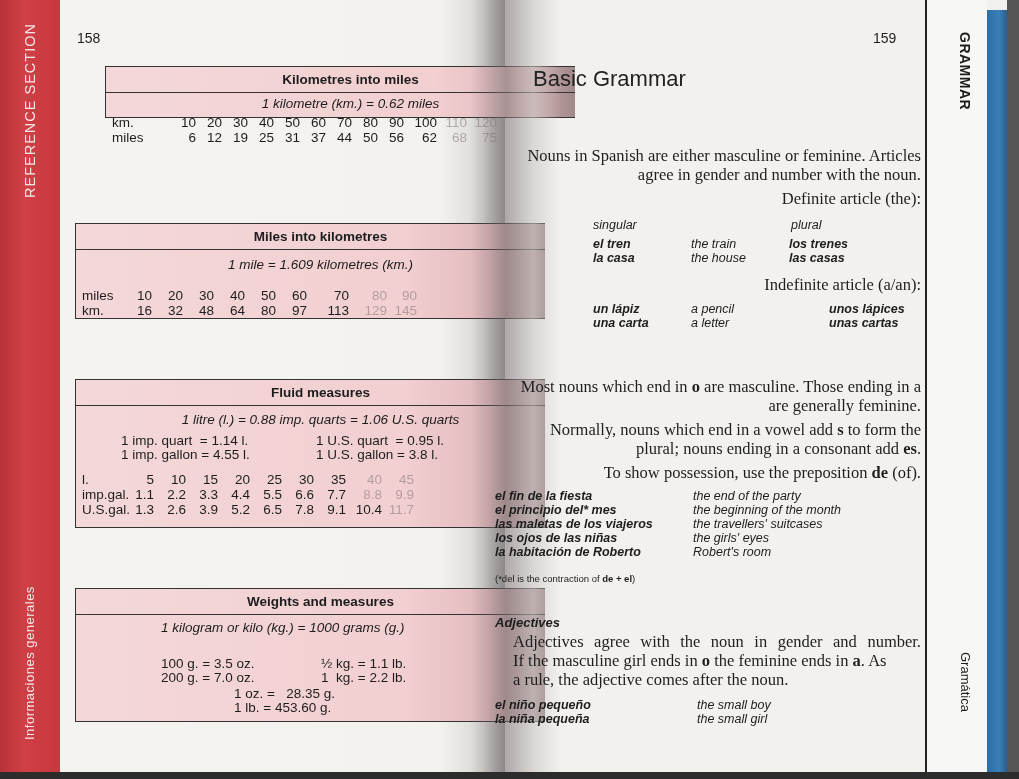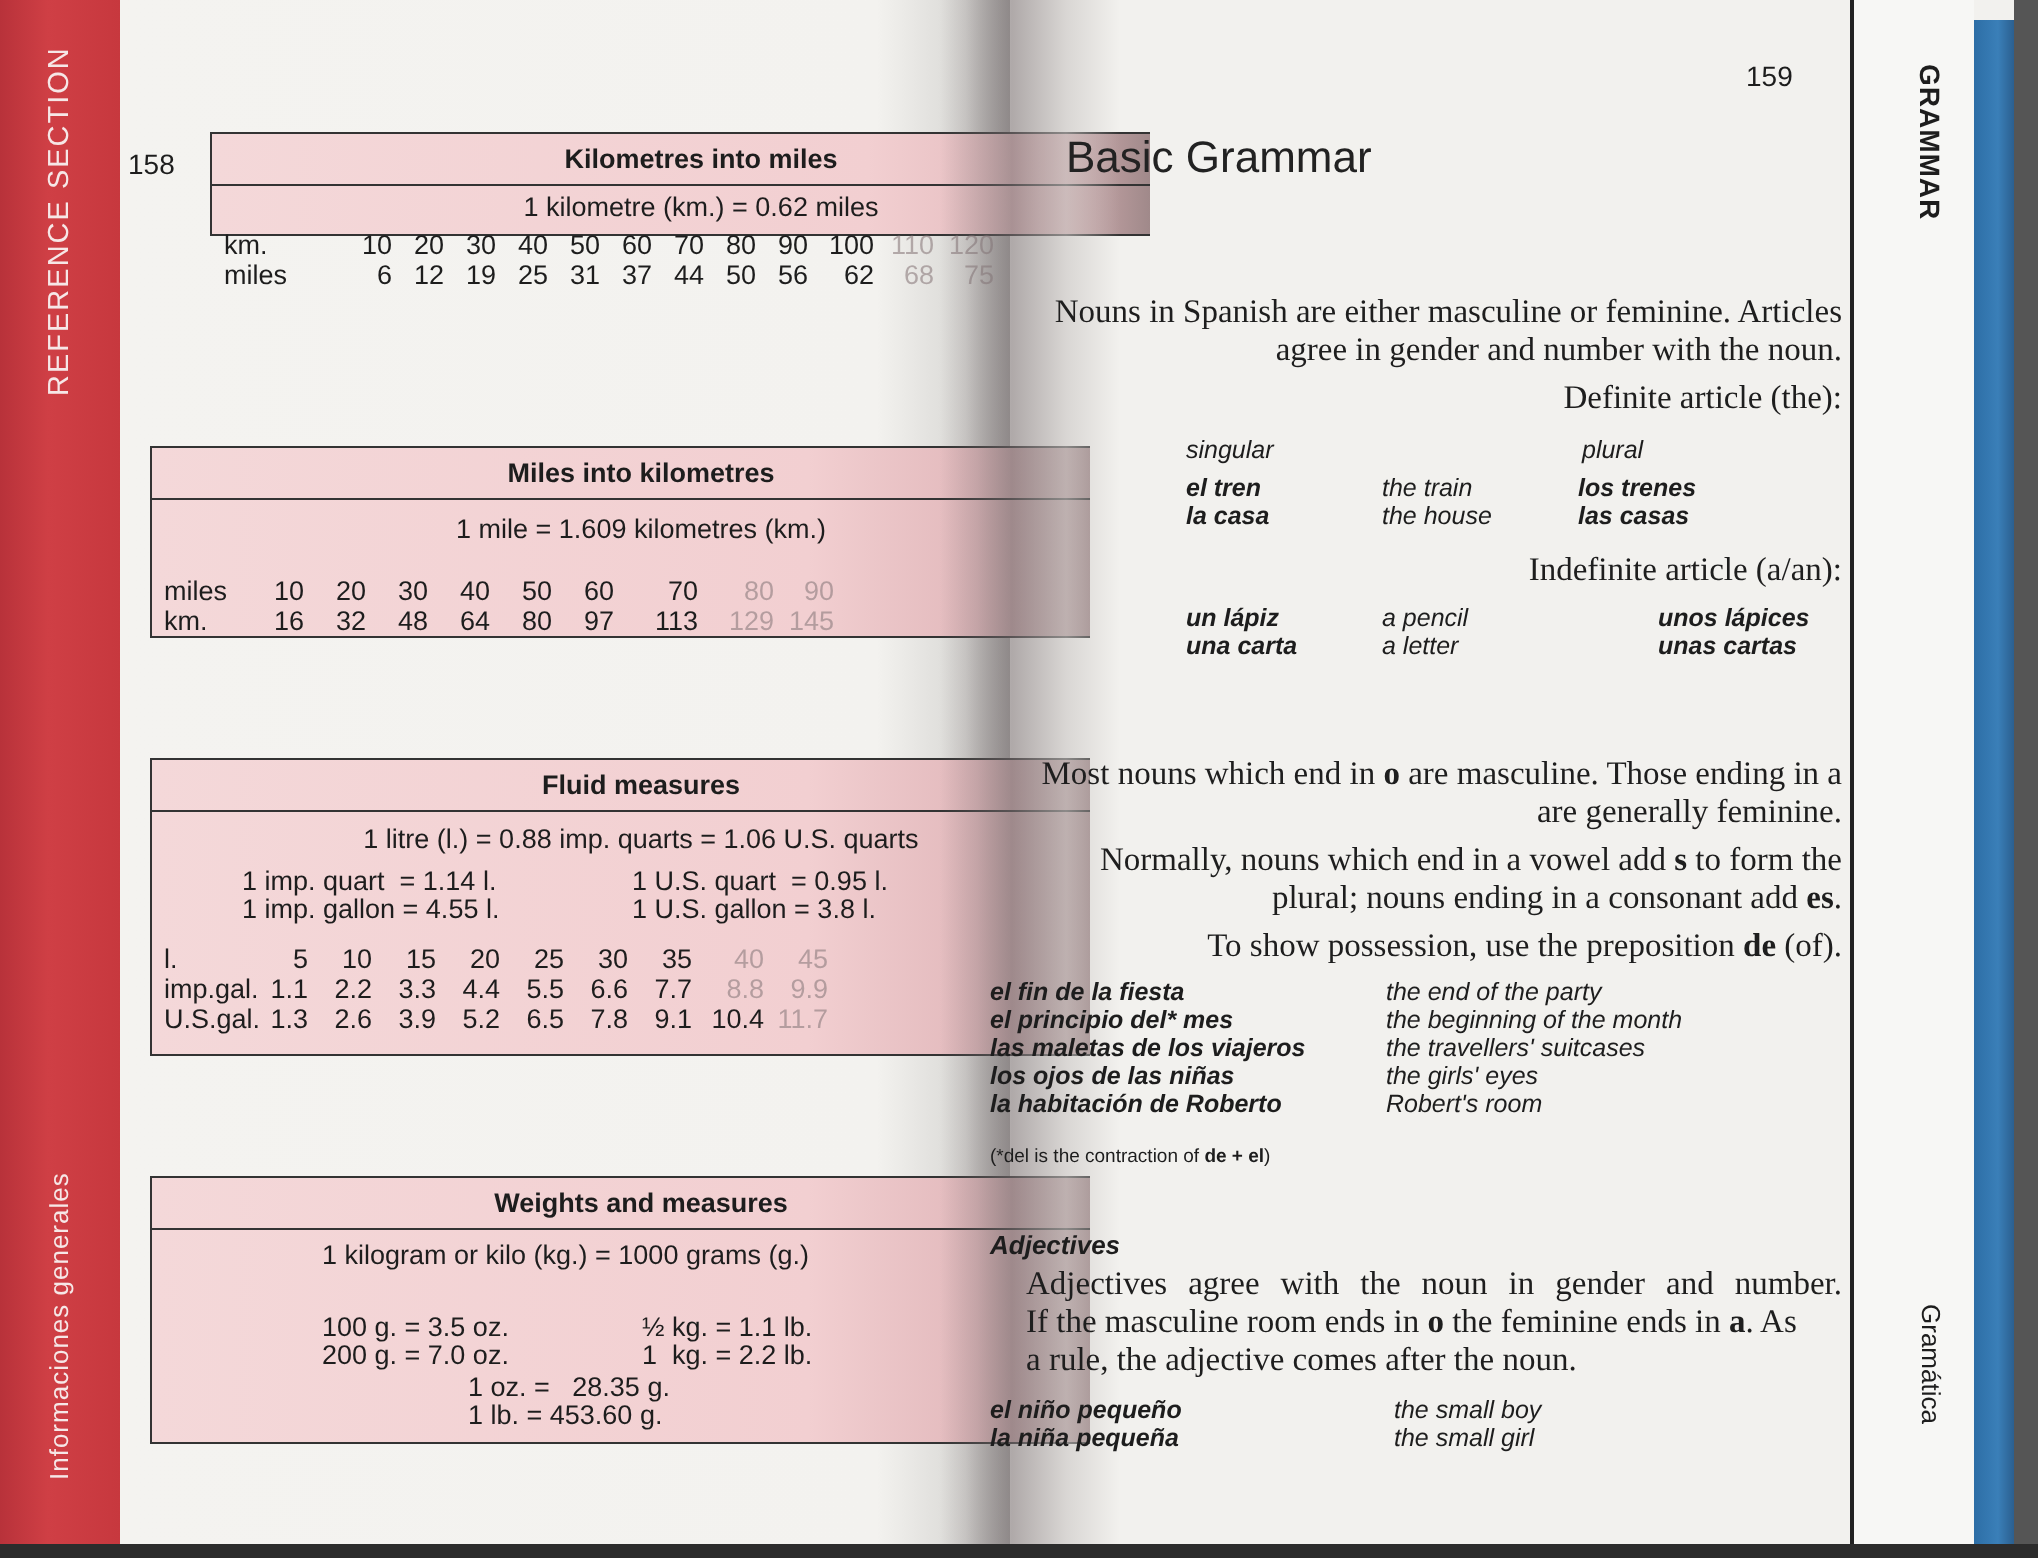--- a/index.html
+++ b/index.html
@@ -19,7 +19,7 @@
   
   .page-left { position: absolute; left: 60px; top: 0; width: 445px; height: 772px;
     background: linear-gradient(90deg, #f4f3f0 0%, #f3f2ef 85%, #d9d8d5 95%, #a9a8a6 100%); }
-  .page-num-left { position: absolute; left: 4px; top: 30px; font-size: 14px; margin-top: 44px; }
+  .page-num-left { position: absolute; left: 17px; top: 30px; font-size: 14px; }
 
   .box { position: absolute; left: 15px; width: 470px; border: 1.5px solid #333; border-right: none;
     background: linear-gradient(90deg, #f4d8d9 0%, #f2cfd1 70%, #e2b9bc 88%, #a0898a 100%); font-size: 13.5px; }

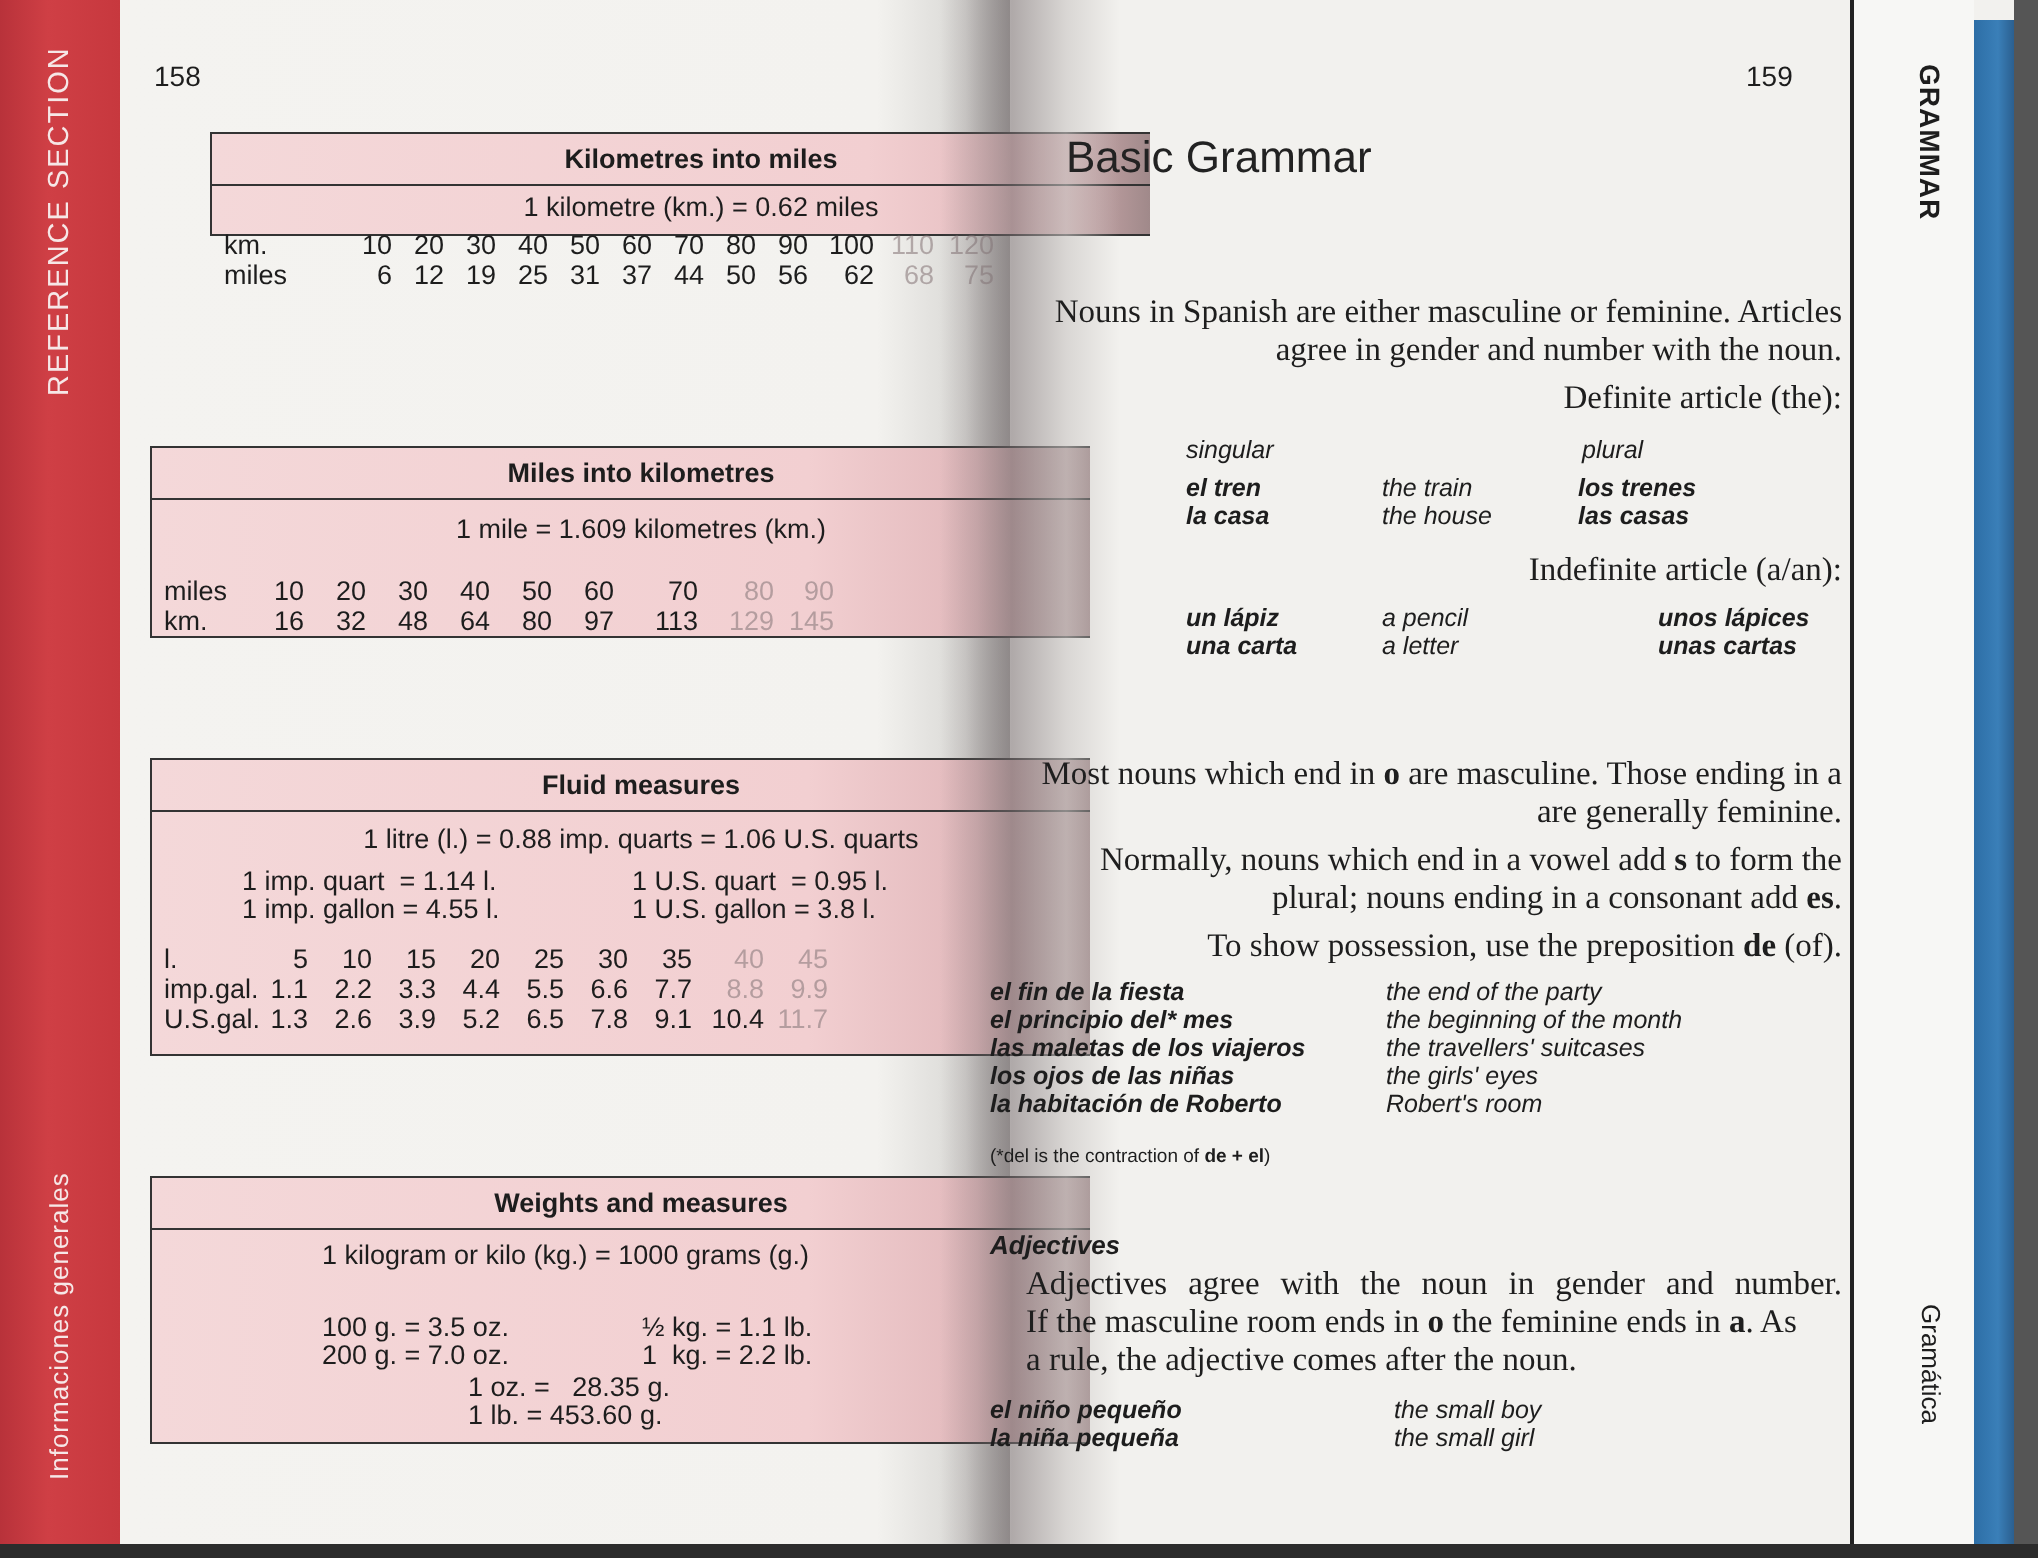--- a/index.html
+++ b/index.html
@@ -25,7 +25,7 @@
     background: linear-gradient(90deg, #f4d8d9 0%, #f2cfd1 70%, #e2b9bc 88%, #a0898a 100%); font-size: 13.5px; }
   .box .title { text-align: center; font-weight: bold; height: 26px; line-height: 26px;
     border-bottom: 1.5px solid #333; padding-left: 20px; }
-  .box .line { text-align: center; padding-left: 20px; height: 22px; line-height: 22px; }
+  .box .line { text-align: center; padding-left: 20px; height: 22px; line-height: 22px; font-style: italic; }
   .row { display: flex; padding-left: 6px; height: 15px; line-height: 15px; }
   .row .lbl { width: 58px; }
   .row .cell { text-align: right; }

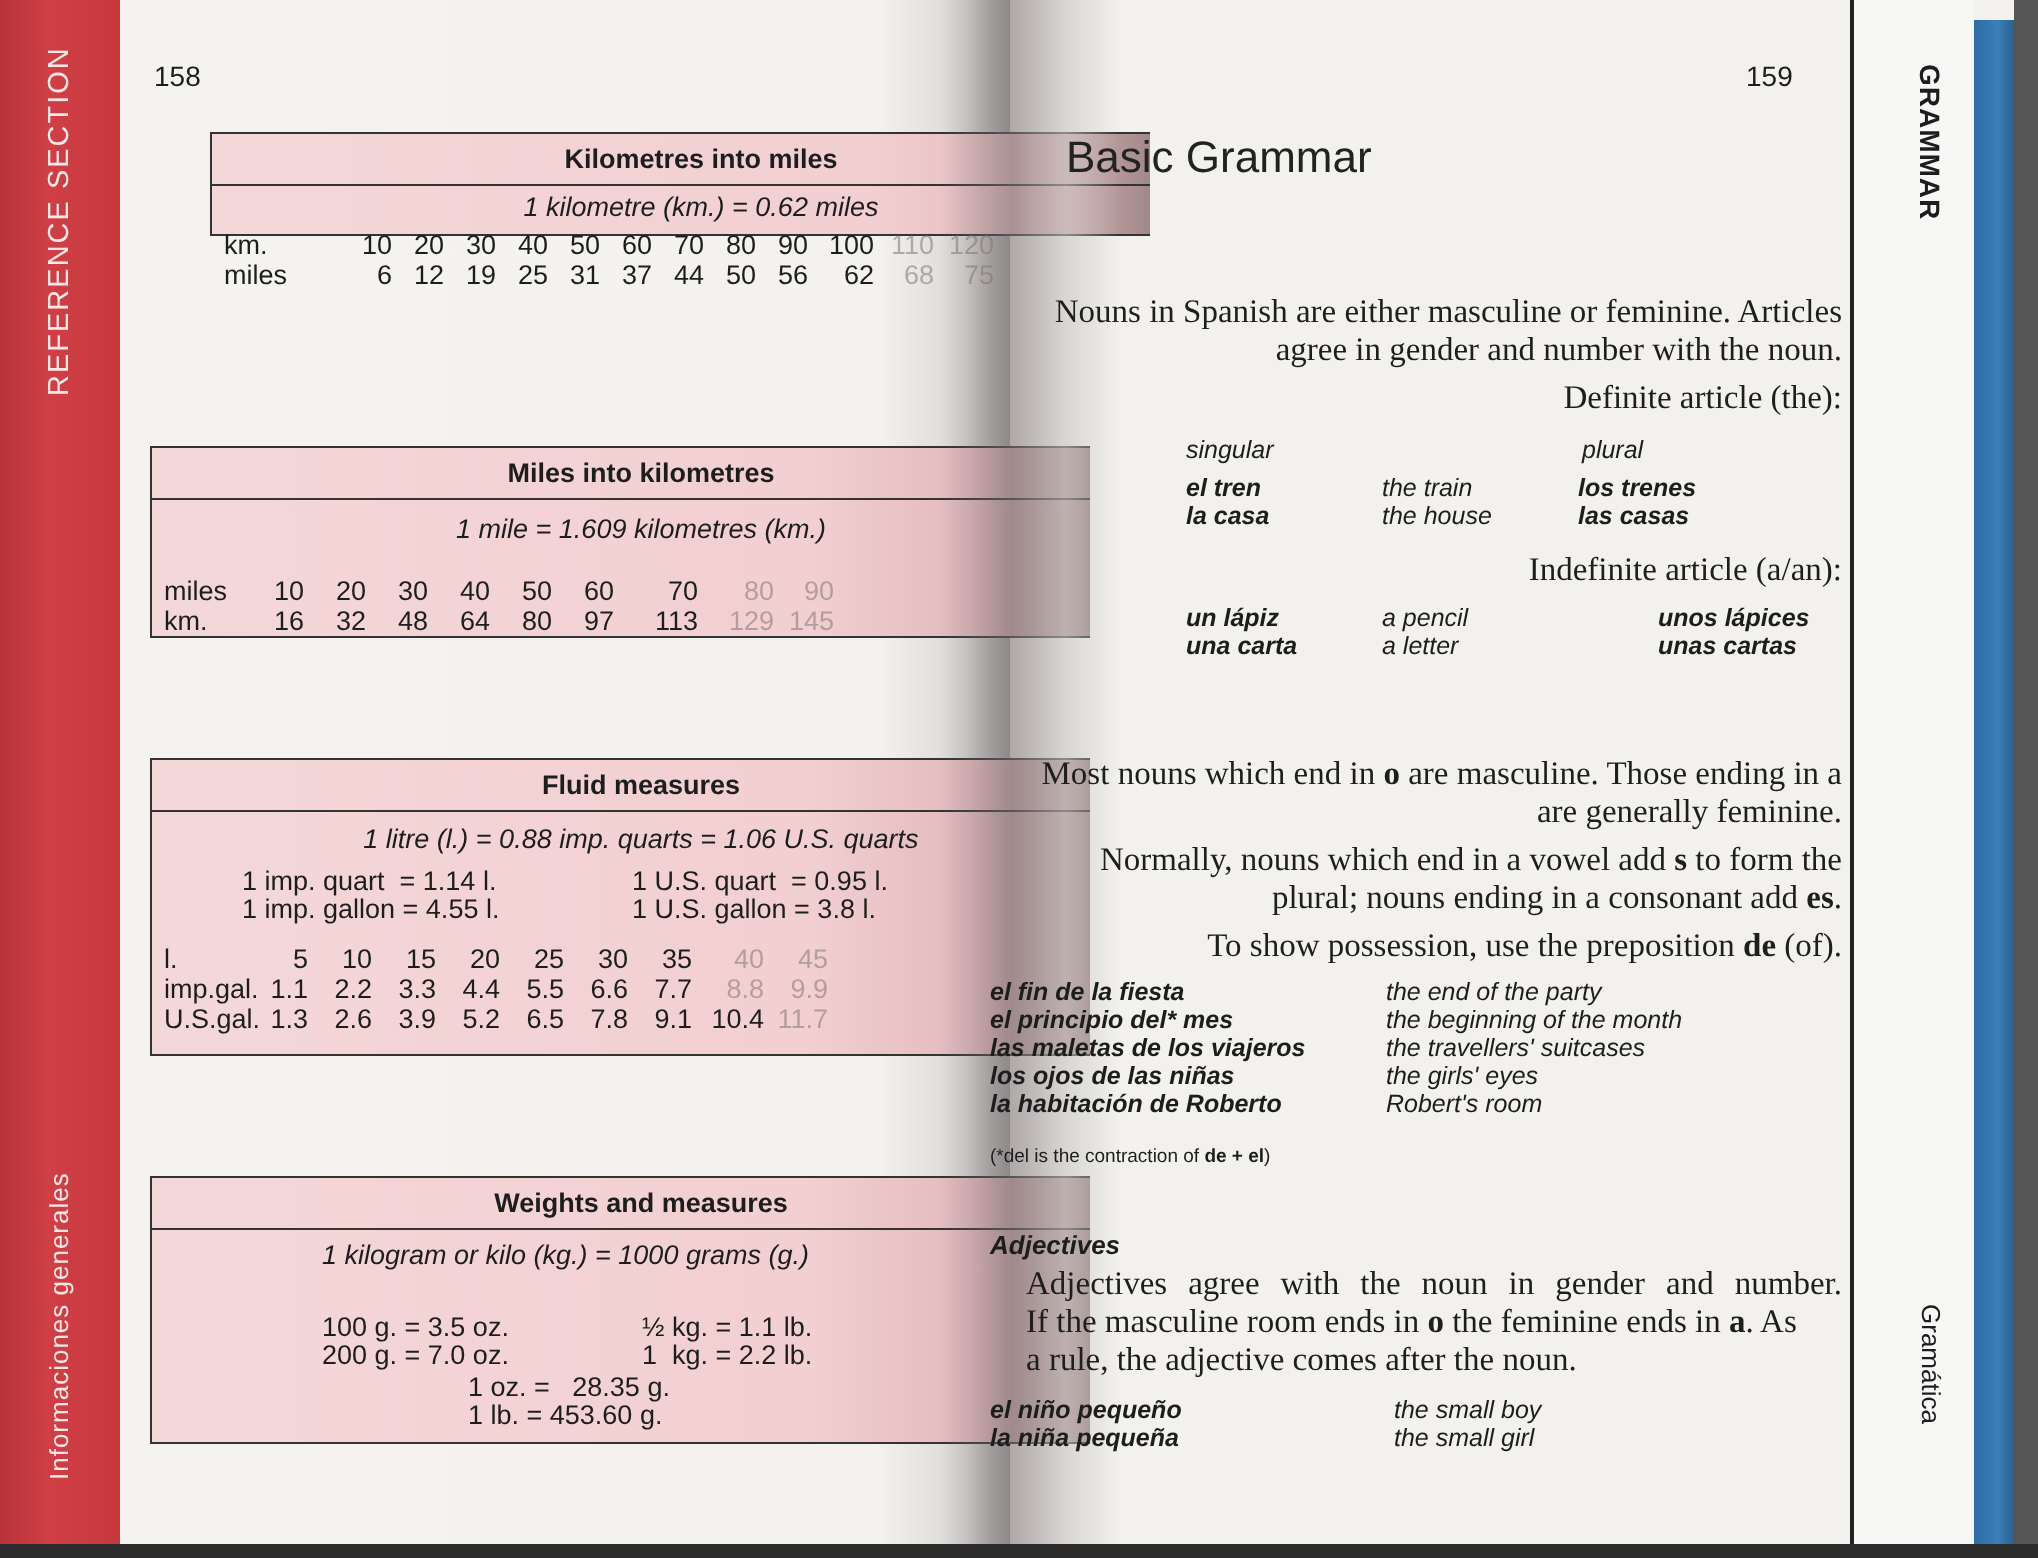--- a/index.html
+++ b/index.html
@@ -295,7 +295,7 @@
     <div class="b sans-s" style="position:absolute;left:-10px;top:616px;font-size:13px">Adjectives</div>
     <div class="para serif" style="top:632px;text-align:justify">
       <div style="text-align-last:justify">Adjectives agree with the noun in gender and number.</div>
-      <div><span>If the masculine room ends in </span><span class="b">o</span><span> the feminine ends in </span><span class="b">a</span><span>. As</span></div>
+      <div><span>If the masculine girl ends in </span><span class="b">o</span><span> the feminine ends in </span><span class="b">a</span><span>. As</span></div>
       <div>a rule, the adjective comes after the noun.</div>
     </div>
     <div class="sans-s" style="position:absolute;left:-10px;top:698px">

